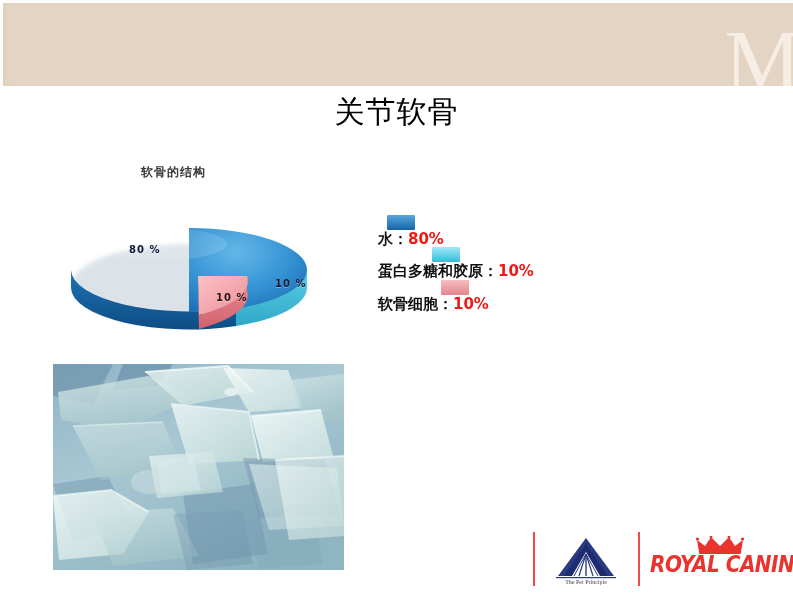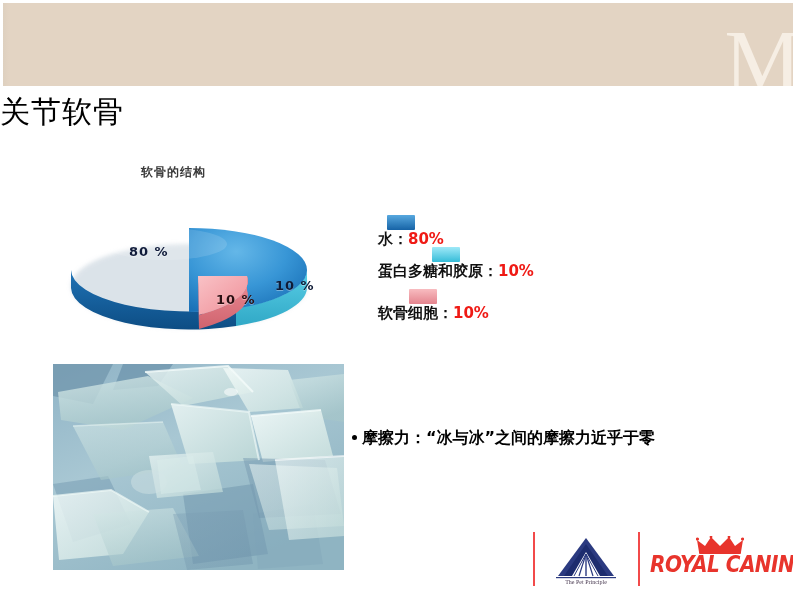--- a/index.html
+++ b/index.html
@@ -60,7 +60,7 @@
     left: 0;
     top: 94px;
     width: 793px;
-    text-align: left;
+    text-align: center;
     font-size: 30px;
     line-height: 36px;
     color: #000000;

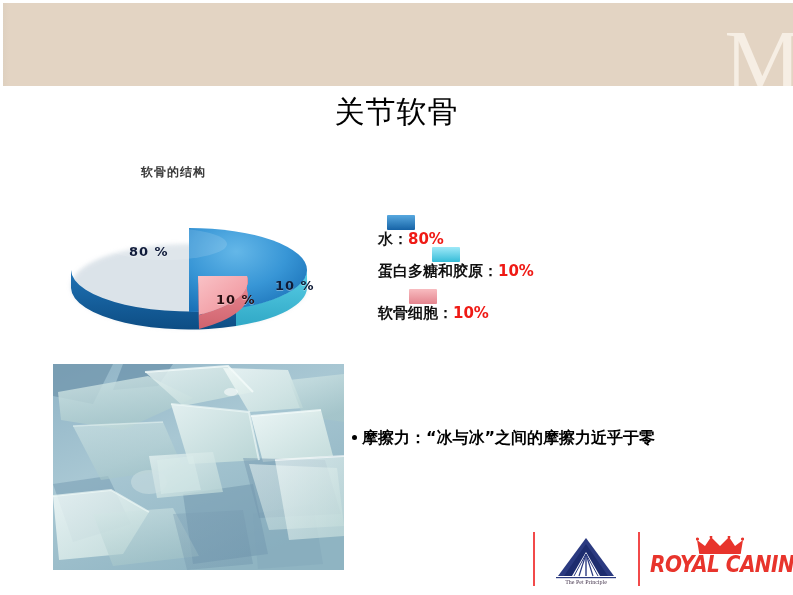--- a/index.html
+++ b/index.html
@@ -103,7 +103,7 @@
     position: absolute;
     font-family: "DejaVu Sans", "Liberation Sans", sans-serif;
     font-weight: bold;
-    font-size: 13px;
+    font-size: 10px;
     color: #101b3a;
     letter-spacing: 1px;
     text-shadow: 0 1px 0 rgba(255,255,255,0.35);

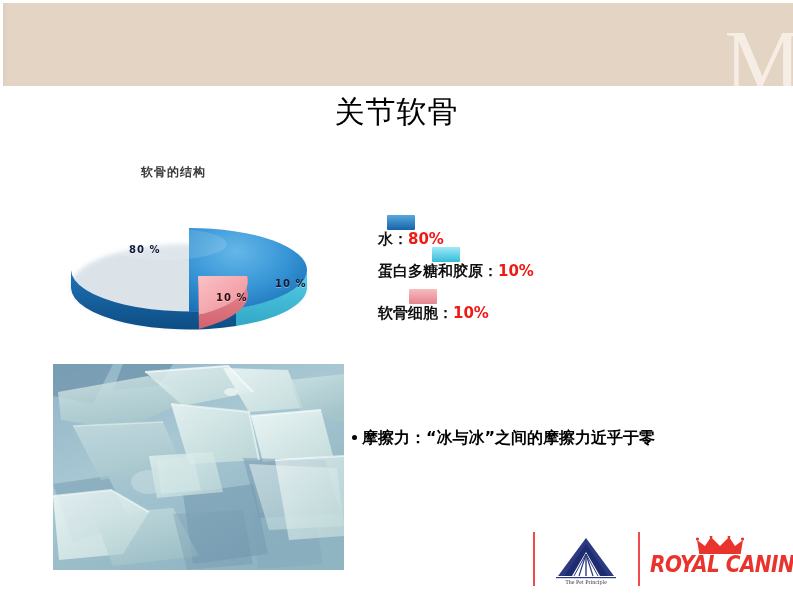--- a/index.html
+++ b/index.html
@@ -130,7 +130,7 @@
   }
   .legend-row.r0 { top: 0px; }
   .legend-row.r1 { top: 32px; }
-  .legend-row.r2 { top: 74px; }
+  .legend-row.r2 { top: 65px; align-items: flex-end; }
 
   .legend-swatch {
     width: 28px;

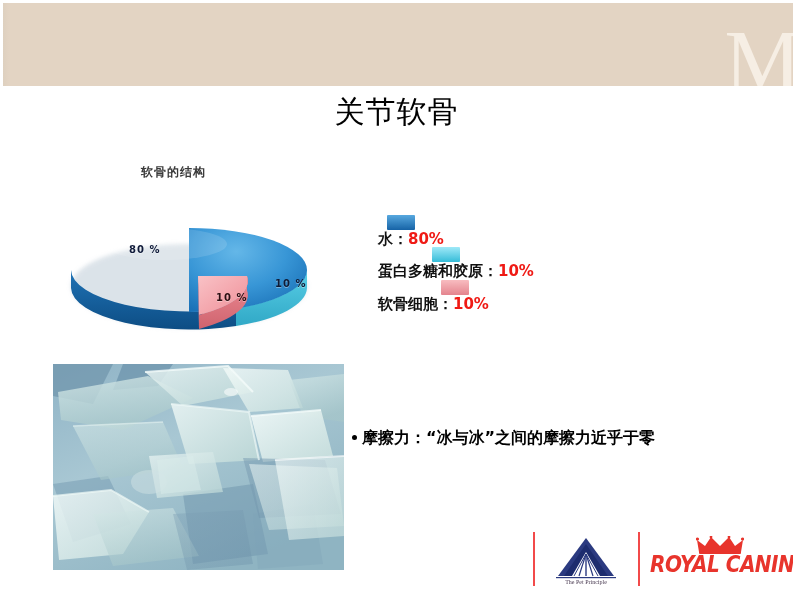--- a/index.html
+++ b/index.html
@@ -411,9 +411,6 @@
     </svg>
   </div>
 
-  <div class="bullet-block">
-    <div class="bullet-text"><span class="bullet-dot"></span><span>摩擦力：“冰与冰”之间的摩擦力近乎于零</span></div>
-  </div>
 
   <div class="footer">
     <div class="rule-red r1"></div>

